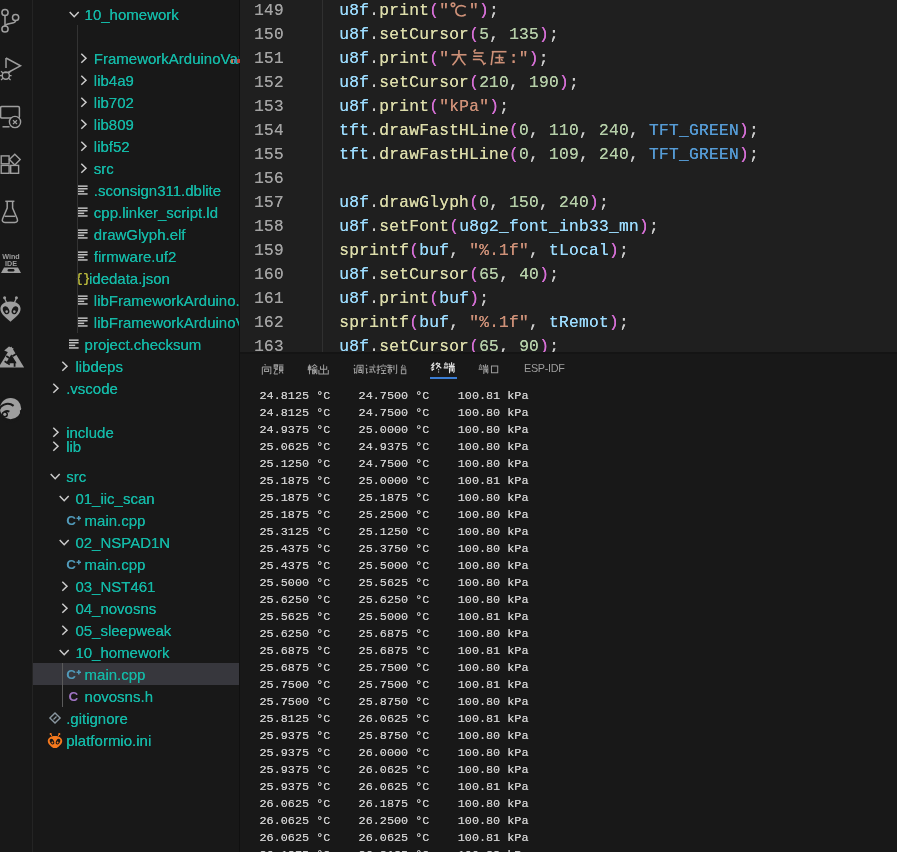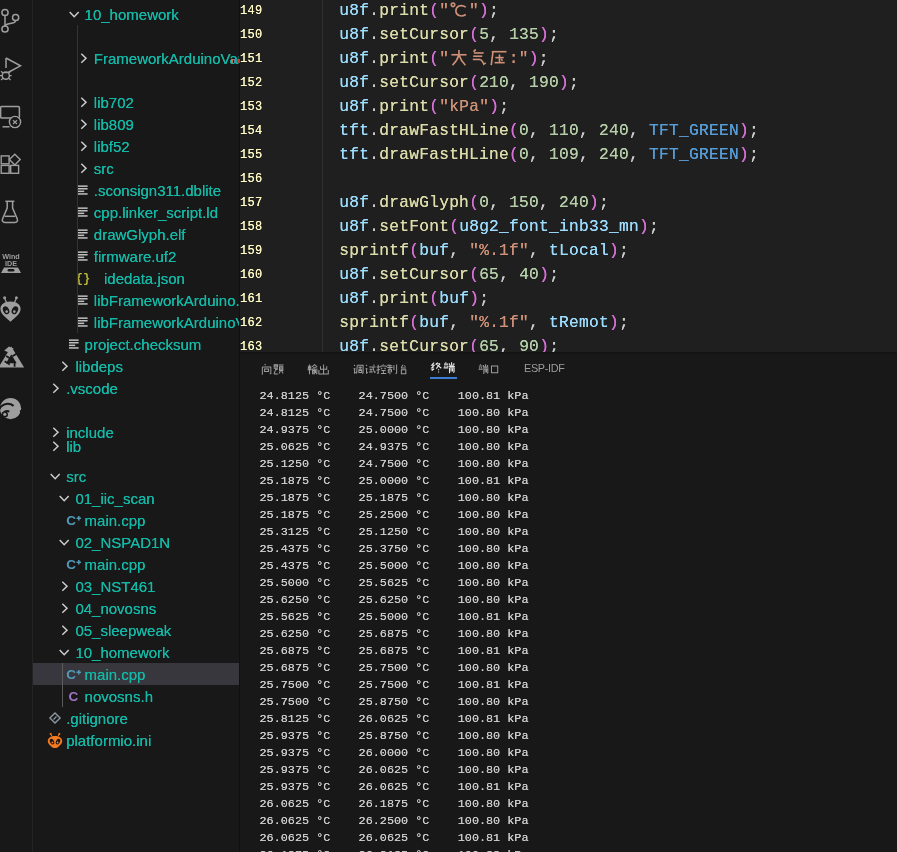--- a/index.html
+++ b/index.html
@@ -470,7 +470,7 @@
 <div class="abs" style="left:238.5px;top:0;width:1.5px;height:852px;background:#101010"></div>
 <div class="abs" style="left:238.3px;top:59.2px;width:2px;height:3.6px;background:#c0392b"></div>
 <div class="abs" style="left:321.8px;top:0;width:1px;height:352px;background:#303030"></div>
-<pre class="abs" style="left:240px;top:-1px;width:58px;text-align:left;font-size:12px;line-height:24px;letter-spacing:0.28px;color:#fef9c3">149
+<pre class="abs" style="left:240px;top:-1px;width:58px;text-align:center;font-size:16px;line-height:24px;letter-spacing:0.28px;color:#a3a3a3">149
 150
 151
 152

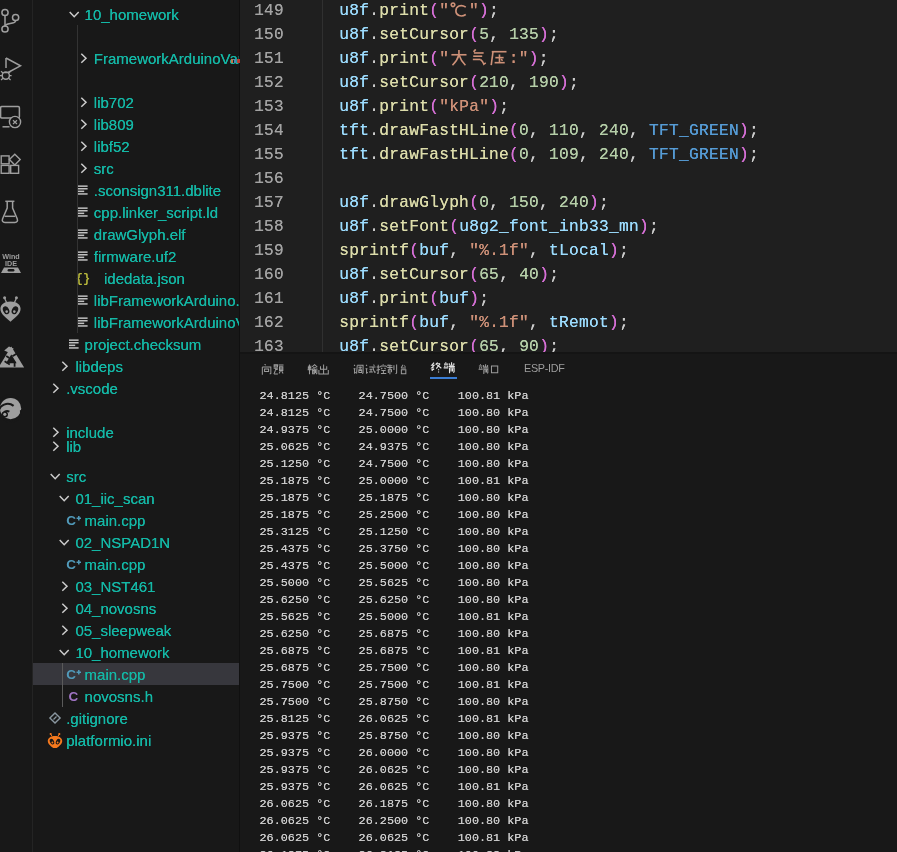--- a/index.html
+++ b/index.html
@@ -240,6 +240,12 @@
         <path d="M6.3 3.8 L11 8.3 L6.3 12.8" fill="none" stroke="#cccccc" stroke-width="1.5"></path>
       </svg>
 <div class="tlab" style="left:60.8px">FrameworkArduinoVaria...</div>
+</div>
+<div class="trow" style="top:68.5px;">
+<svg class="abs" style="left:41.8px;top:3px" width="16" height="16">
+        <path d="M6.3 3.8 L11 8.3 L6.3 12.8" fill="none" stroke="#cccccc" stroke-width="1.5"></path>
+      </svg>
+<div class="tlab" style="left:60.8px">lib4a9</div>
 </div>
 <div class="trow" style="top:90.5px;">
 <svg class="abs" style="left:41.8px;top:3px" width="16" height="16">

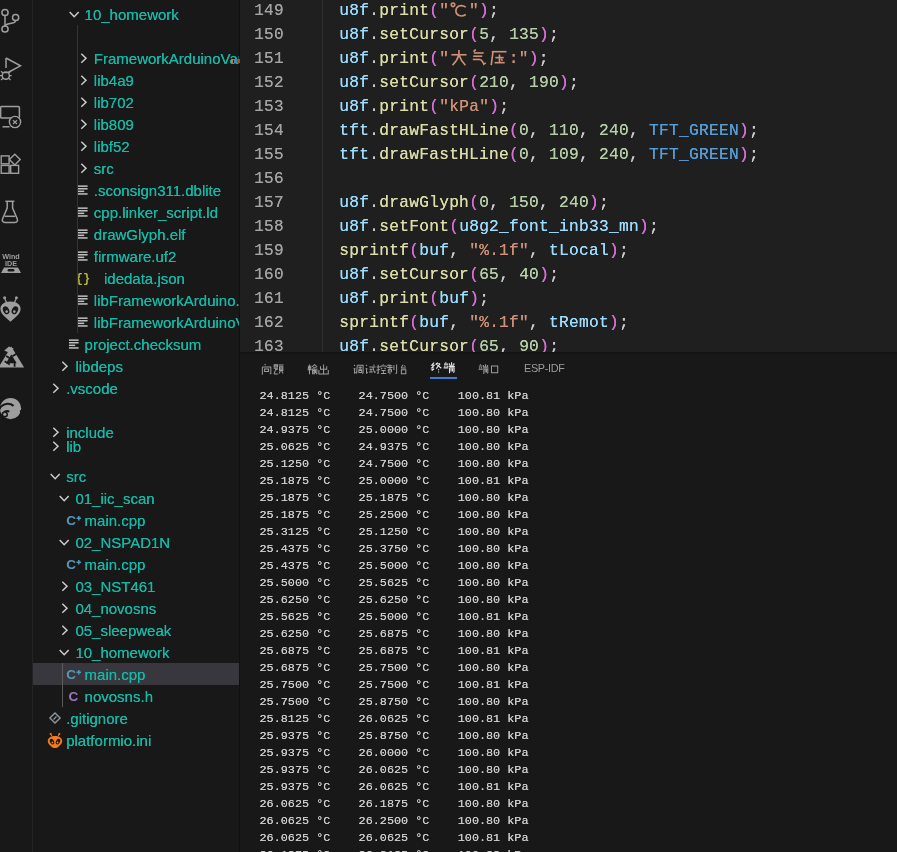--- a/index.html
+++ b/index.html
@@ -319,7 +319,7 @@
 <svg class="abs" style="left:41.8px;top:3px" width="16" height="16">
         <text x="8" y="12.2" font-size="12" font-weight="bold" text-anchor="middle" fill="#b7b73b" font-family="Liberation Mono">{}</text>
       </svg>
-<div class="tlab" style="left:71px">idedata.json</div>
+<div class="tlab" style="left:56px">idedata.json</div>
 </div>
 <div class="trow" style="top:288.5px;">
 <svg class="abs" style="left:41.8px;top:3px" width="16" height="16">

